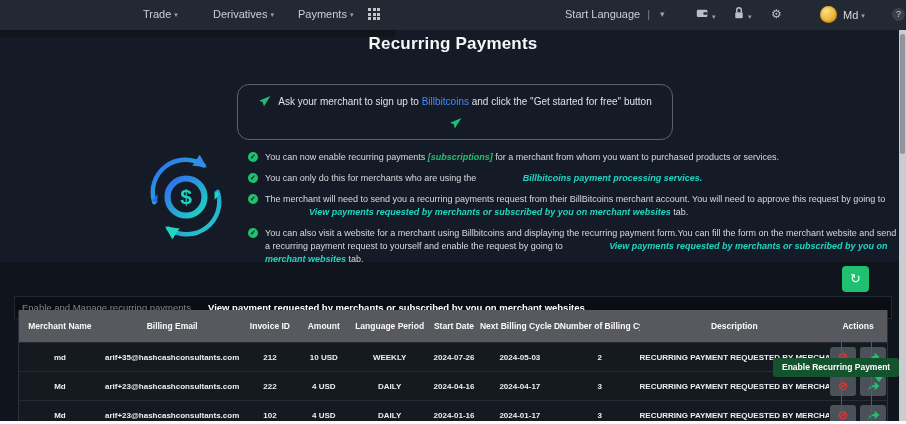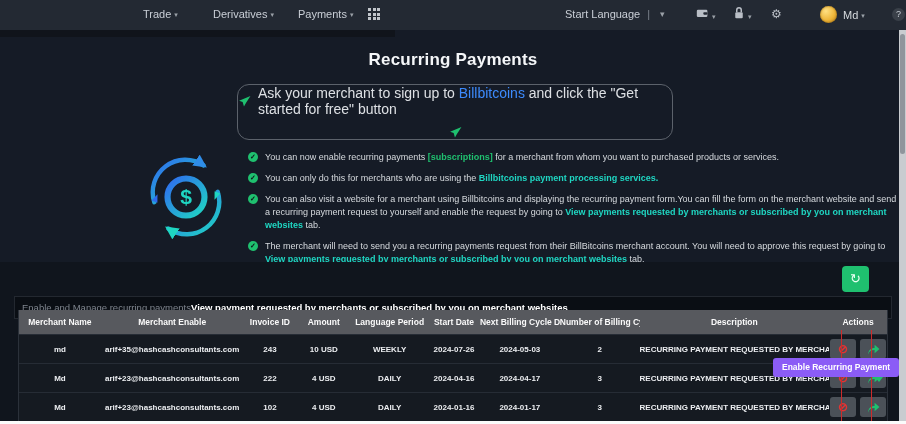--- a/index.html
+++ b/index.html
@@ -26,7 +26,7 @@
   .nav-shadow { position:absolute; left:0; top:30px; width:395px; height:7px; background:#10141b; }
 
   
-  .page-title { position:absolute; left:0; top:50px; width:906px; text-align:center;
+  .page-title { position:absolute; left:0; top:34px; width:906px; text-align:center;
     font-size:17px; font-weight:bold; color:#f4f6f8; letter-spacing:.2px; }
   .intro-box { position:absolute; left:237px; top:84px; width:436px; height:56px;
     border:1px solid #5c626b; border-radius:12px; display:flex; flex-direction:column;

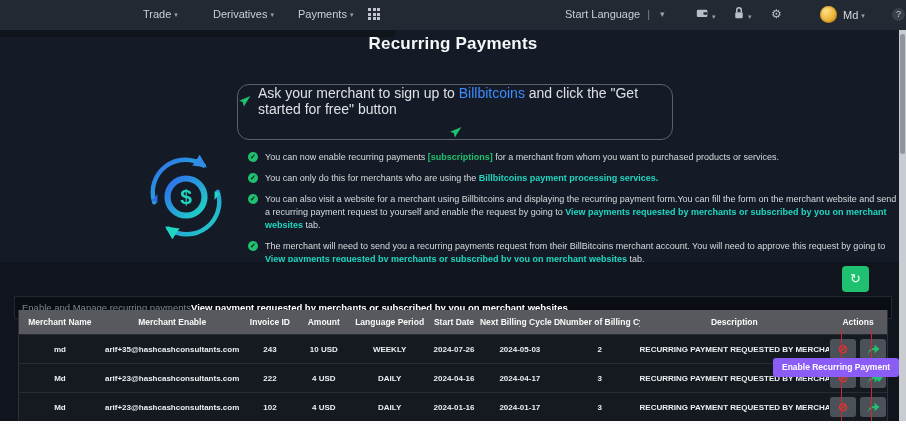--- a/index.html
+++ b/index.html
@@ -31,7 +31,7 @@
   .intro-box { position:absolute; left:237px; top:84px; width:436px; height:56px;
     border:1px solid #5c626b; border-radius:12px; display:flex; flex-direction:column;
     justify-content:center; align-items:center; gap:9px; }
-  .intro-line { display:flex; align-items:center; gap:7px; font-size:14px; color:#dde0e4; }
+  .intro-line { display:flex; align-items:center; gap:7px; font-size:10px; color:#dde0e4; }
   .plane { width:13px; height:13px; flex:0 0 auto; }
   .link-blue { color:#3d8bfd; cursor:pointer; }
 

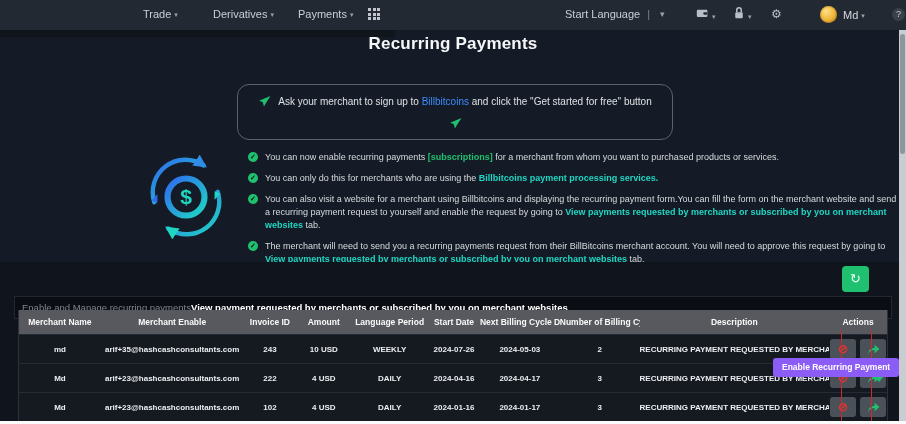--- a/index.html
+++ b/index.html
@@ -42,7 +42,7 @@
   .check { flex:0 0 auto; width:10px; height:10px; margin-top:1px; border-radius:50%; background:#1fc06f;
     color:#0e1218; font-size:7px; font-weight:bold; line-height:10px; text-align:center; }
   .btext { font-size:9px; line-height:13px; color:#d6dade; }
-  .em { font-weight:bold; }
+  .em { font-weight:bold; font-style:italic; }
   .em.green { color:#1fc06f; }
   .em.teal { color:#1fd6c2; cursor:pointer; }
 

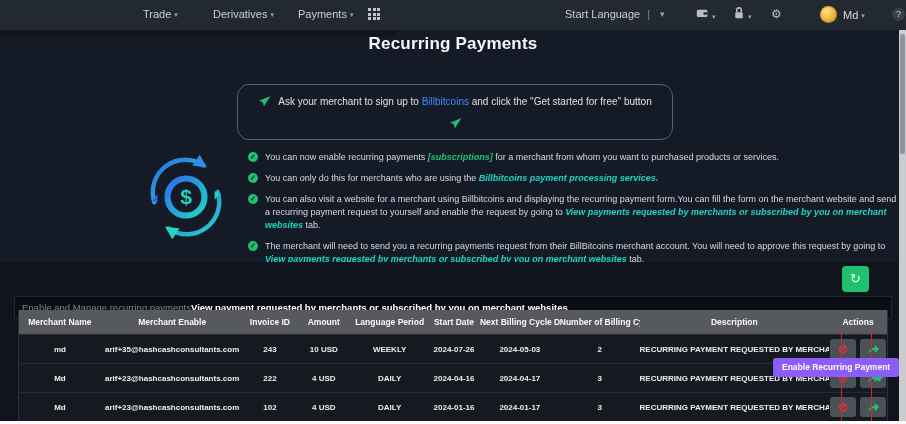--- a/index.html
+++ b/index.html
@@ -44,7 +44,7 @@
   .btext { font-size:9px; line-height:13px; color:#d6dade; }
   .em { font-weight:bold; font-style:italic; }
   .em.green { color:#1fc06f; }
-  .em.teal { color:#1fd6c2; cursor:pointer; }
+  .em.teal { color:#1fd6c2; cursor:pointer;margin-left:44px; }
 
   
   .panel { position:absolute; left:0; top:262px; width:906px; height:159px; background:#10151d; }

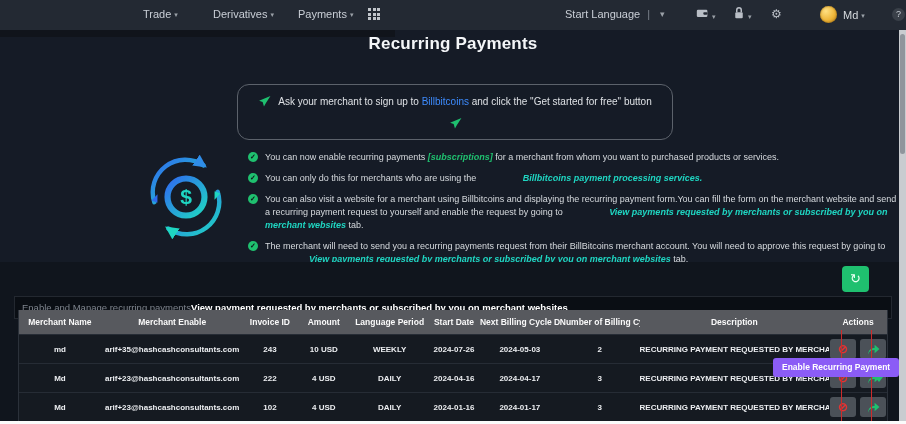--- a/index.html
+++ b/index.html
@@ -180,11 +180,11 @@
     </div>
     <div class="bullet">
       <span class="check">✓</span>
+      <p class="btext"><span>The merchant will need to send you a recurring payments request from their BillBitcoins merchant account. You will need to approve this request by going to </span><span class="em teal">View payments requested by merchants or subscribed by you on merchant websites</span><span> tab.</span></p>
+    </div>
+    <div class="bullet">
+      <span class="check">✓</span>
       <p class="btext"><span>You can also visit a website for a merchant using Billbitcoins and displaying the recurring payment form.You can fill the form on the merchant website and send a recurring payment request to yourself and enable the request by going to </span><span class="em teal">View payments requested by merchants or subscribed by you on merchant websites</span><span> tab.</span></p>
-    </div>
-    <div class="bullet">
-      <span class="check">✓</span>
-      <p class="btext"><span>The merchant will need to send you a recurring payments request from their BillBitcoins merchant account. You will need to approve this request by going to </span><span class="em teal">View payments requested by merchants or subscribed by you on merchant websites</span><span> tab.</span></p>
     </div>
   </div>
 

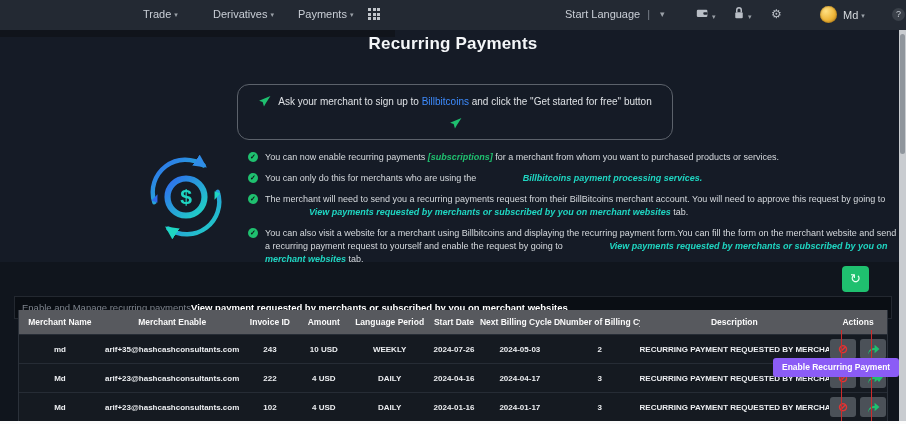--- a/index.html
+++ b/index.html
@@ -54,7 +54,7 @@
     border:1px solid #232830; display:flex; align-items:center; }
   .tab { font-size:9.5px; white-space:nowrap; cursor:pointer; }
   .tab.inactive { color:#7e848d; margin-left:7px; }
-  .tab.active { color:#ffffff; font-weight:bold; }
+  .tab.active { color:#ffffff; font-weight:bold; margin-left:17px; }
 
   
   .table { position:absolute; left:18px; top:48px; width:870px;

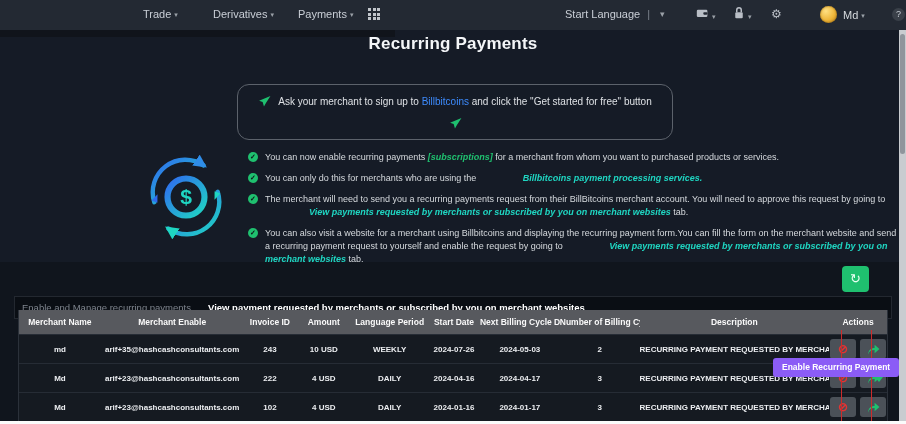--- a/index.html
+++ b/index.html
@@ -60,7 +60,7 @@
   .table { position:absolute; left:18px; top:48px; width:870px;
     border-left:1px solid #2b313a; border-right:1px solid #2b313a; }
   .trow { display:flex; align-items:center; height:29px; background:#151a21; border-top:1px solid #262c35; }
-  .thead { display:flex; align-items:center; height:24px; background:#57595e; border-top:none;justify-content:space-between; }
+  .thead { display:flex; align-items:center; height:32px; background:#57595e; border-top:none;justify-content:space-between; }
   .cell { text-align:center; font-weight:bold; color:#eceef1; font-size:8px; overflow:hidden; white-space:nowrap; }
   .thead .cell { font-size:8.5px; color:#fafafa; }
   .c0{width:82px}.c1{width:143px}.c2{width:53px}.c3{width:55px}.c4{width:77px}

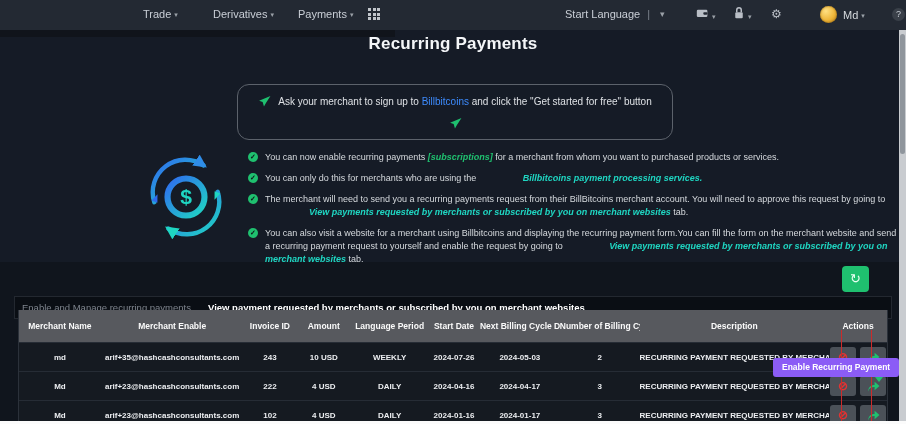--- a/index.html
+++ b/index.html
@@ -200,7 +200,7 @@
     <div class="table">
       <div class="thead">
         <div class="cell c0">Merchant Name</div>
-        <div class="cell c1">Merchant Enable</div>
+        <div class="cell c1">Billing Email</div>
         <div class="cell c2">Invoice ID</div>
         <div class="cell c3">Amount</div>
         <div class="cell c4">Language Period</div>

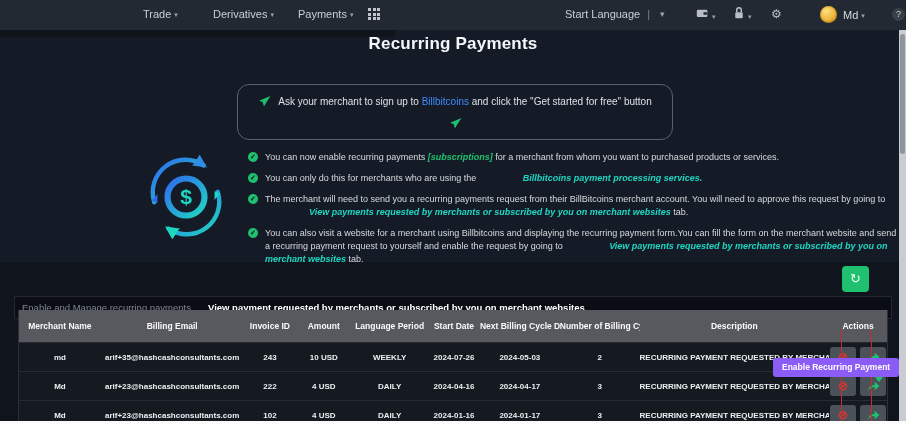--- a/index.html
+++ b/index.html
@@ -214,7 +214,7 @@
       <div class="trow">
         <div class="cell c0">md</div>
         <div class="cell c1">arif+35@hashcashconsultants.com</div>
-        <div class="cell c2">243</div>
+        <div class="cell c2">212</div>
         <div class="cell c3">10 USD</div>
         <div class="cell c4">WEEKLY</div>
         <div class="cell c5">2024-07-26</div>

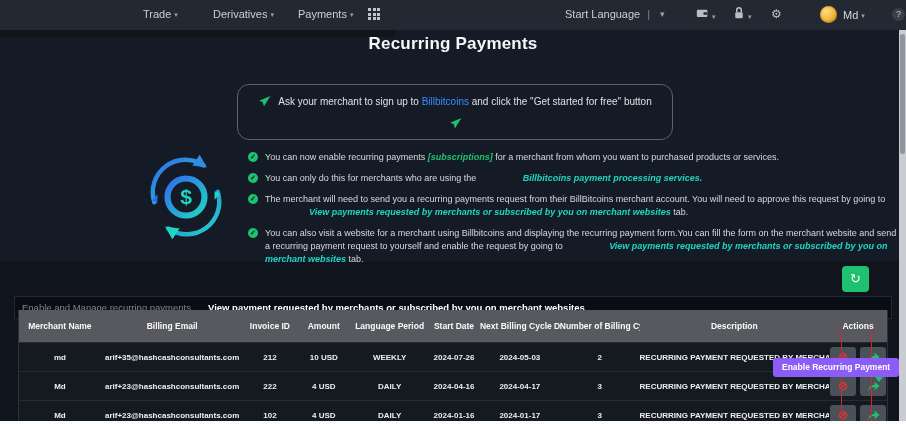--- a/index.html
+++ b/index.html
@@ -73,7 +73,7 @@
     border-left:1px solid #cc2b2b; border-right:1px solid #cc2b2b; pointer-events:none; }
 
   
-  .tooltip { position:absolute; left:773px; top:96px; height:19px; padding:0 9px; background:#8b5cf6;
+  .tooltip { position:absolute; left:773px; top:96px; height:19px; padding:0 9px; background:#14532d;
     border-radius:3px; color:#ffffff; font-size:8.5px; font-weight:bold; line-height:19px; white-space:nowrap; z-index:6; }
   .tooltip::after { content:""; position:absolute; right:16px; bottom:-5px; width:0; height:0;
     border-left:4px solid transparent; border-right:4px solid transparent; border-top:5px solid #1fc06f; }

